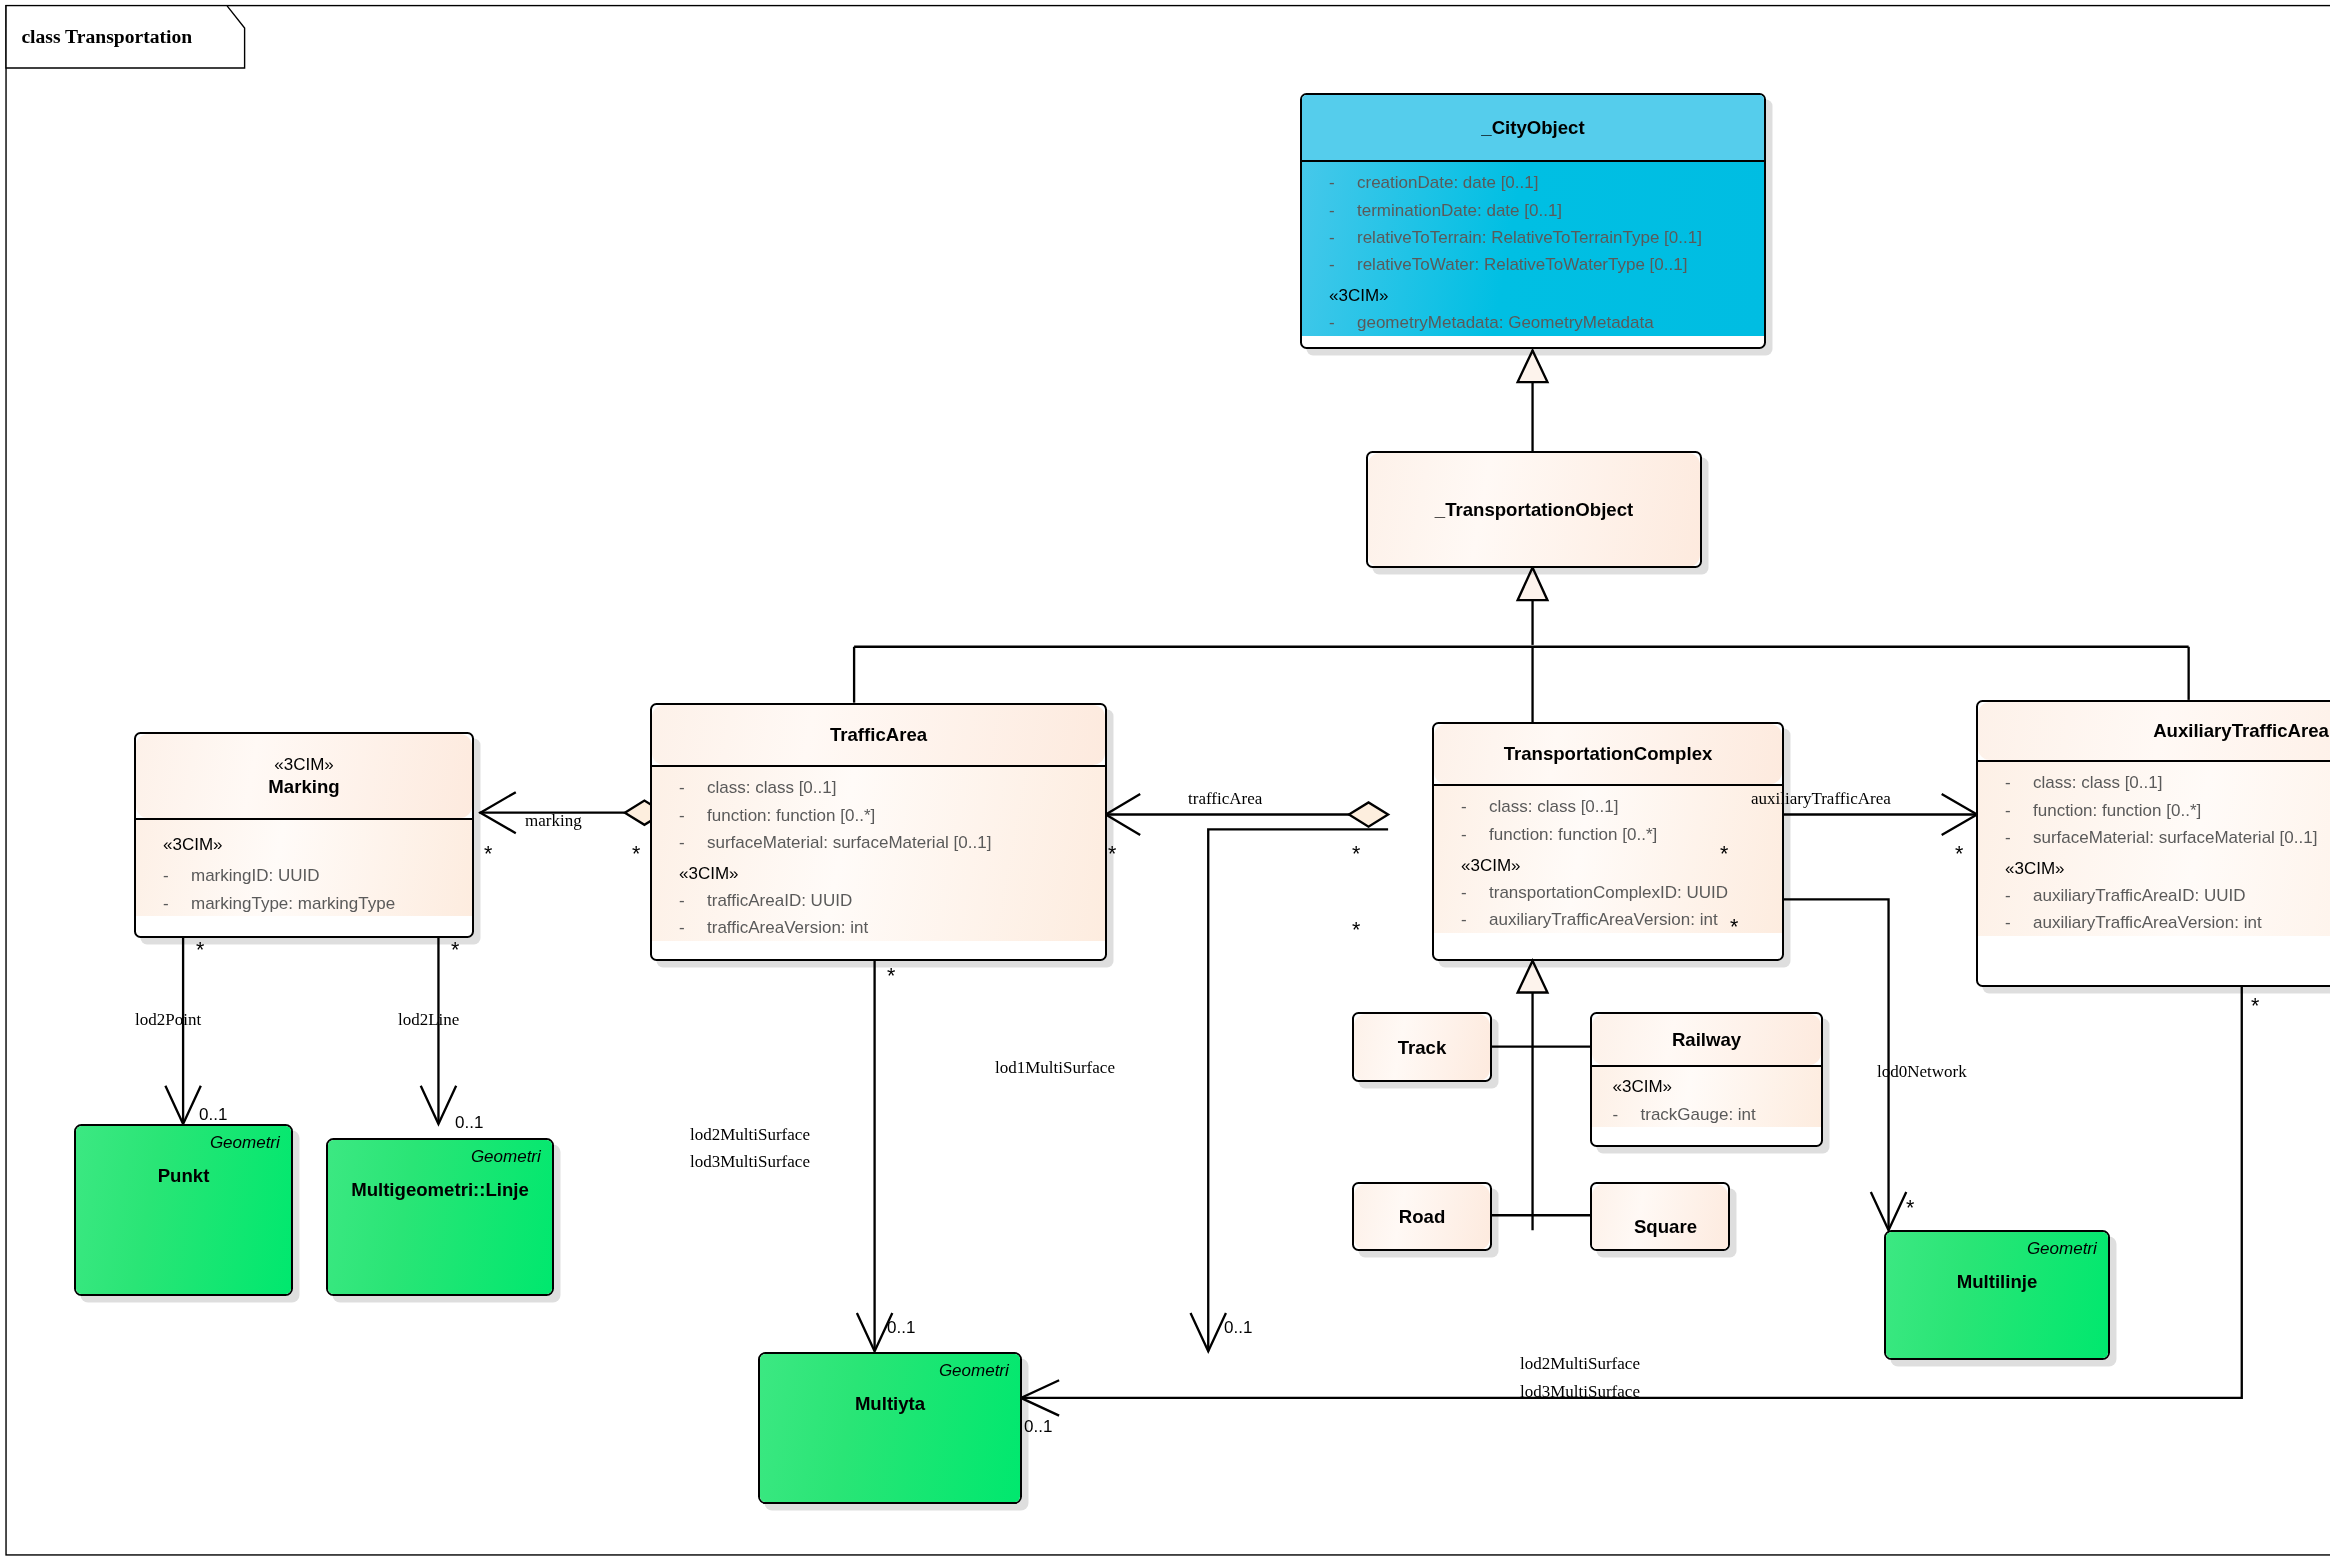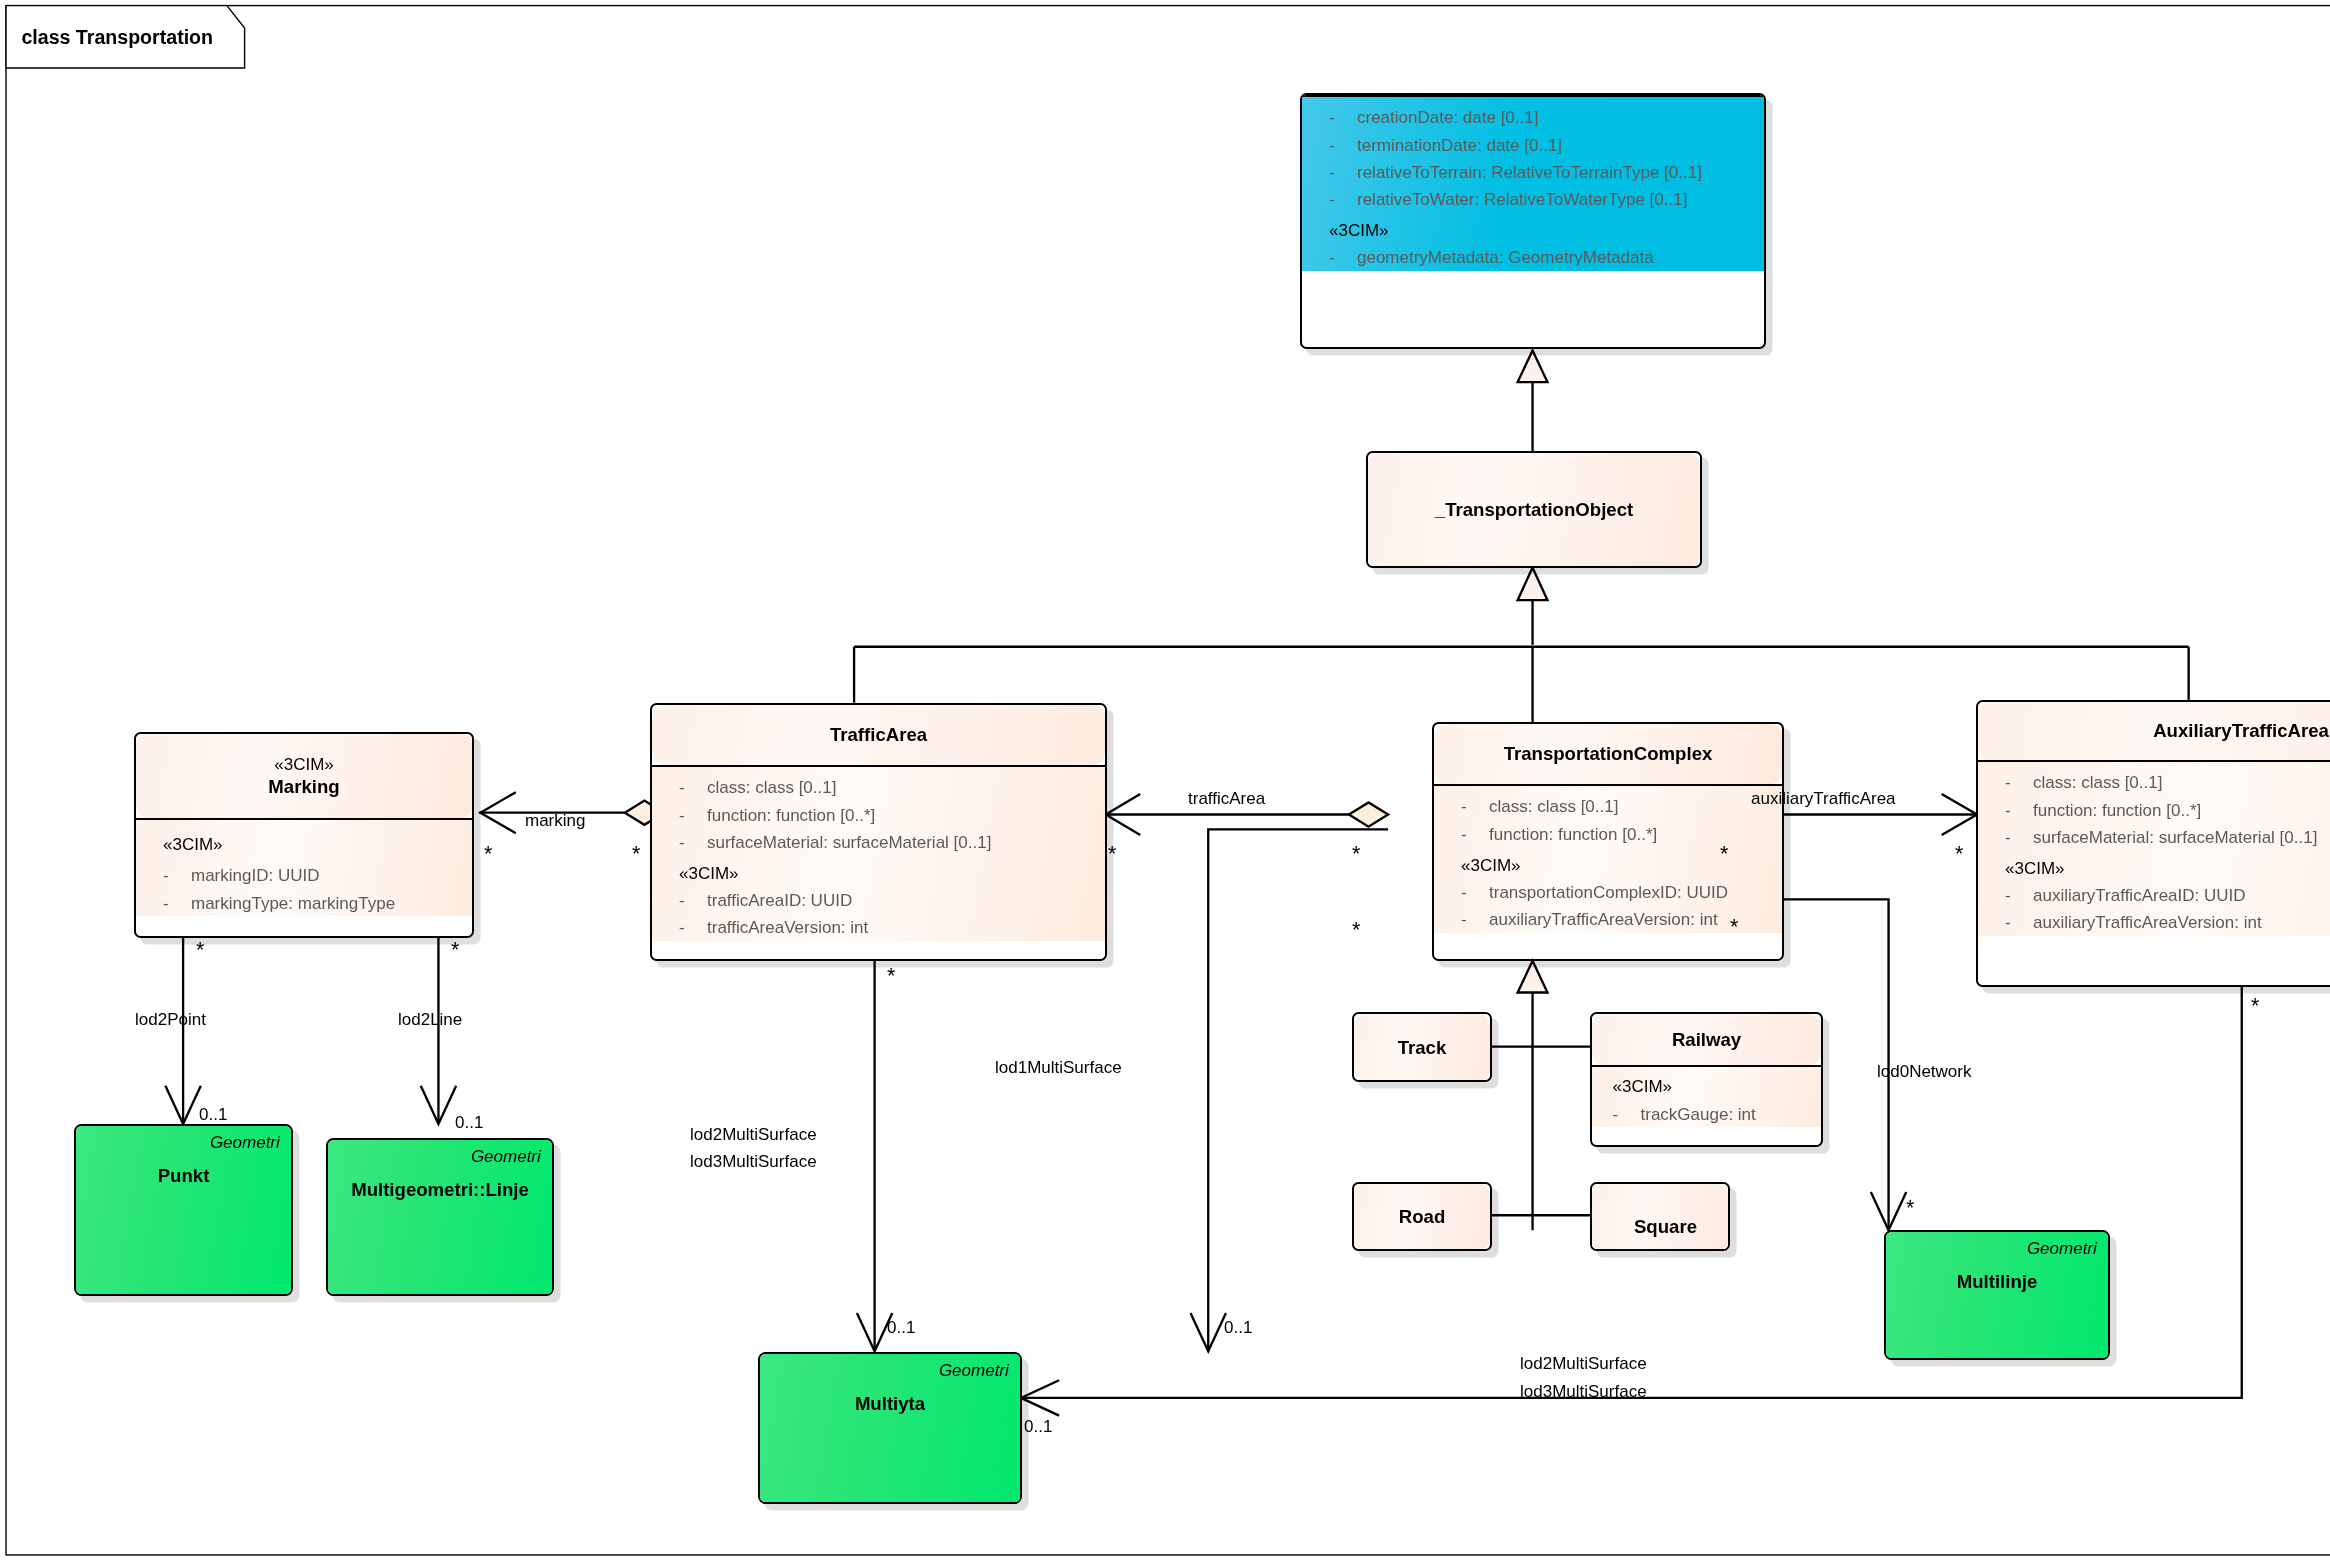--- a/index.html
+++ b/index.html
@@ -45,7 +45,7 @@
 
   
   .lbl{position:absolute;font-size:17px;color:#000;white-space:nowrap;
-       font-family:Liberation Sans, sans-serif;}
+       font-family:Liberation Serif, serif;}
   .mult{position:absolute;font-size:17px;color:#000;white-space:nowrap;
         font-family:"Liberation Sans",sans-serif;}
   .star{position:absolute;font-size:21.4px;color:#000;line-height:1;

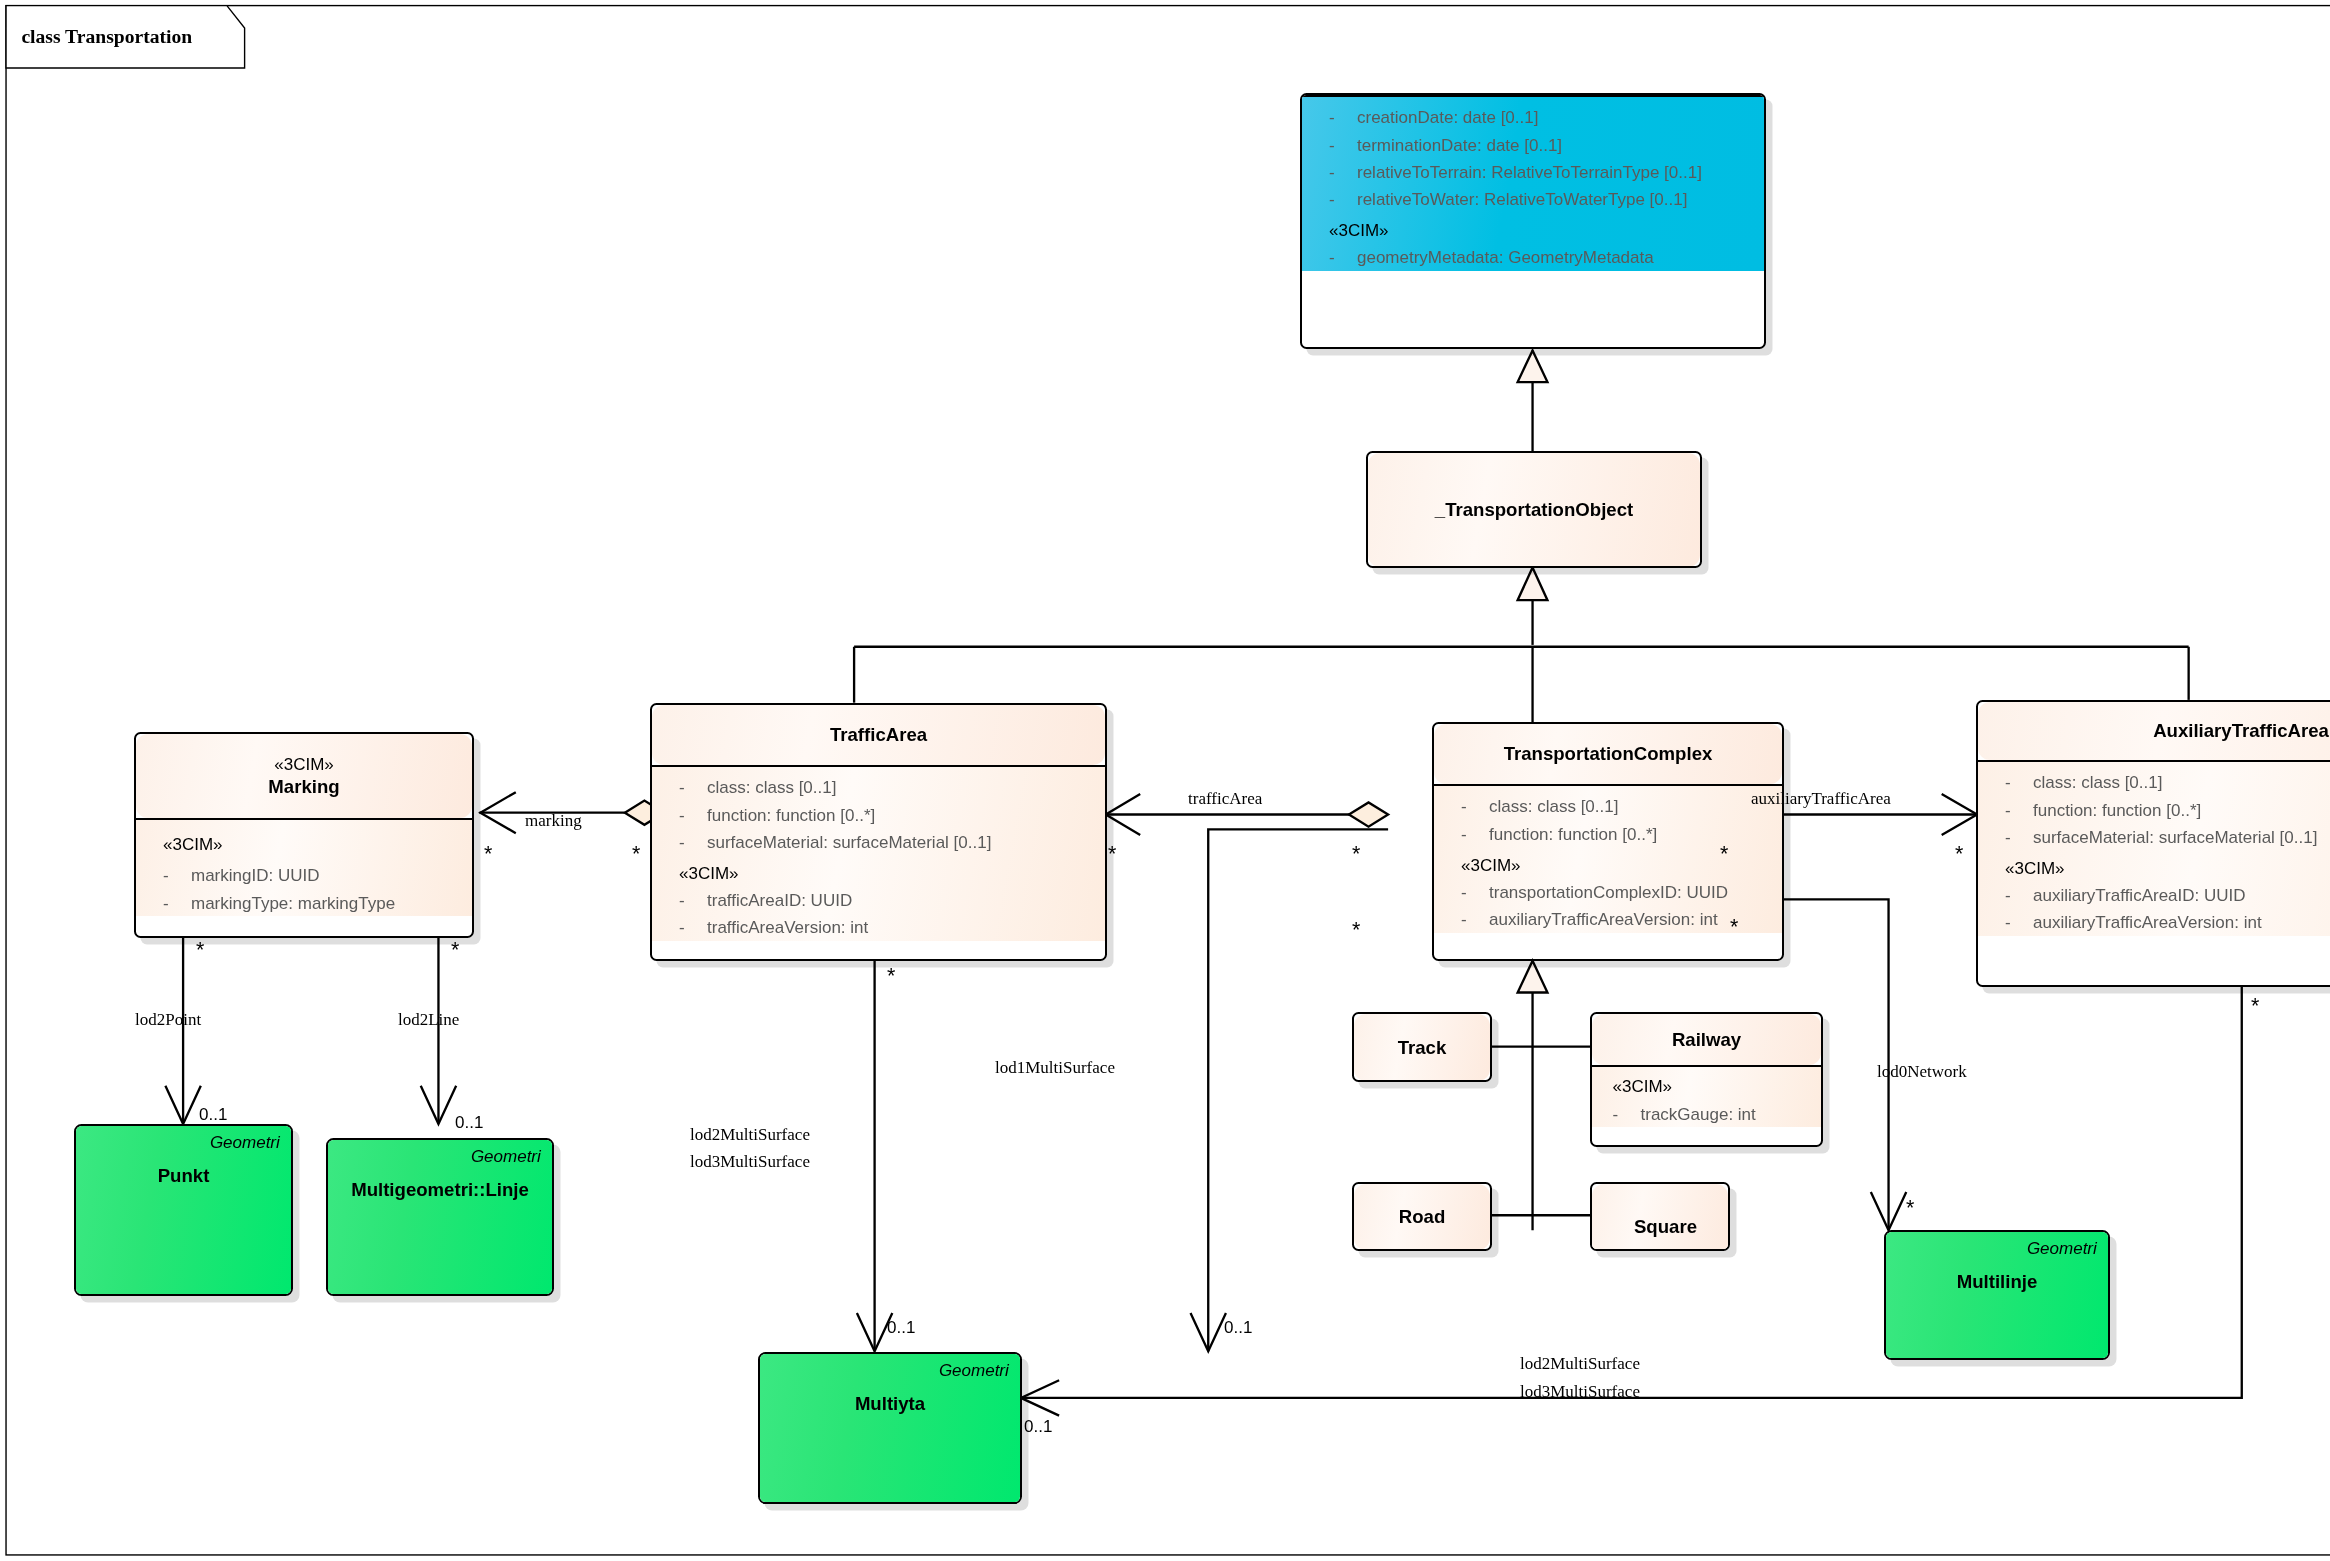--- a/index.html
+++ b/index.html
@@ -113,6 +113,9 @@
   <div class="lbl" style="left:21.4px;top:26px;font-size:19.6px;font-weight:bold;">class Transportation</div>
 
   <div class="cbox cyan" style="left:1300px;top:93px;width:466px;height:256px;">
+    <div class="hdr" style="height:65px;">
+      <div class="cname">_CityObject</div>
+    </div>
     <div class="divider"></div>
     <div class="body">
       <div class="attr">

